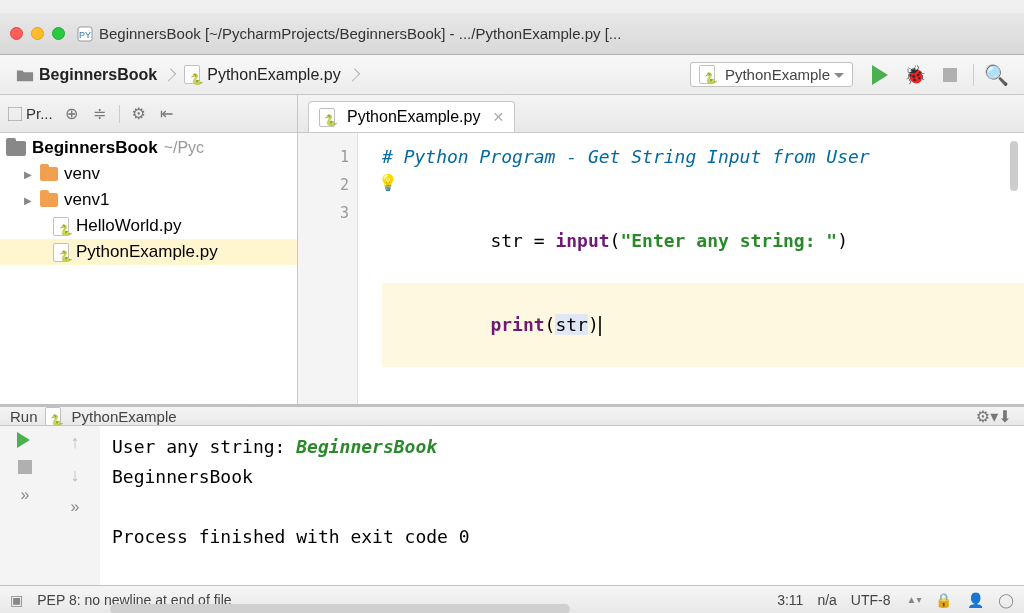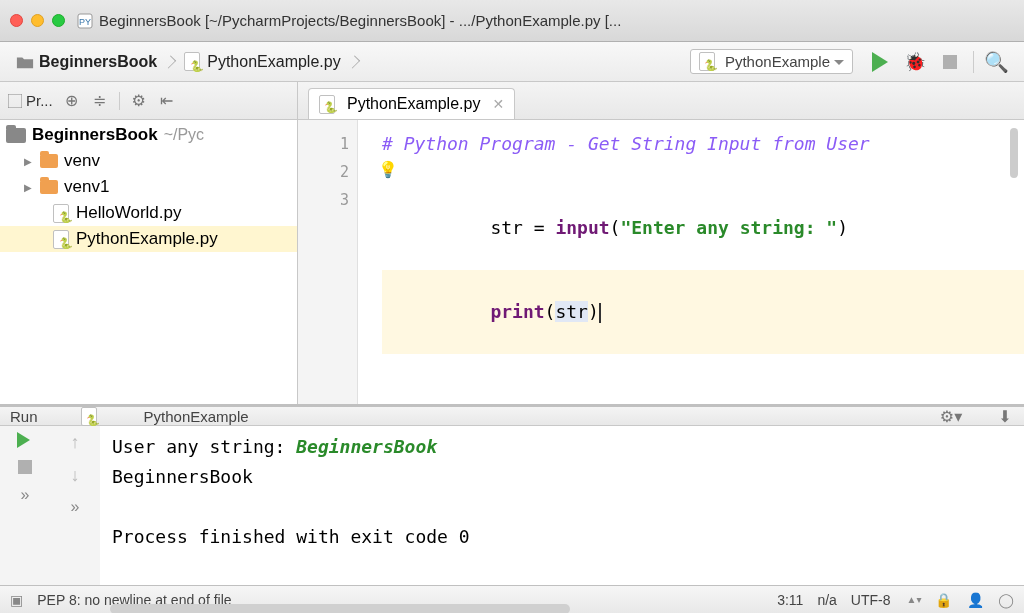--- a/index.html
+++ b/index.html
@@ -20,6 +20,7 @@
   display: flex;
   align-items: center;
   padding: 0 10px;
+  margin-top: 13px;
 }
 .traffic-lights { display: flex; gap: 8px; margin-right: 12px; }
 .traffic-light { width: 13px; height: 13px; border-radius: 50%; }

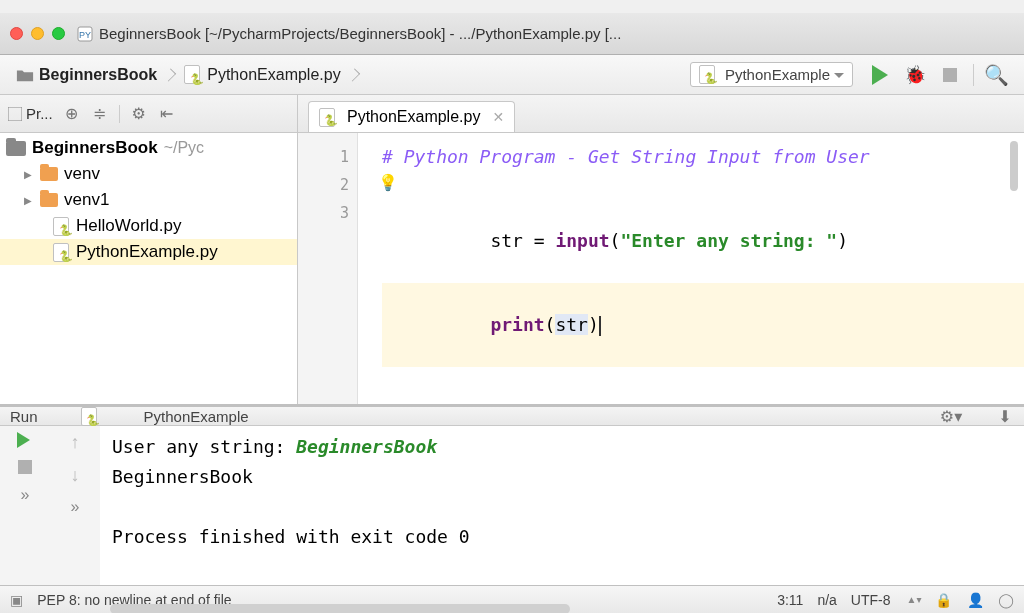--- a/index.html
+++ b/index.html
@@ -175,7 +175,7 @@
 }
 .code-lines { padding: 10px 0 0 24px; flex:1; position:relative;}
 .code-lines .line { white-space: pre; position:relative;}
-.comment { color:#8b5cf6; font-style: italic; }
+.comment { color:#0369a1; font-style: italic; }
 .keyword { color:#701a75; font-weight:700;}
 .string { color:#2a8a2a; font-weight:600; }
 .bulb { position:absolute; left:-4px; top:-2px; font-size:16px;}

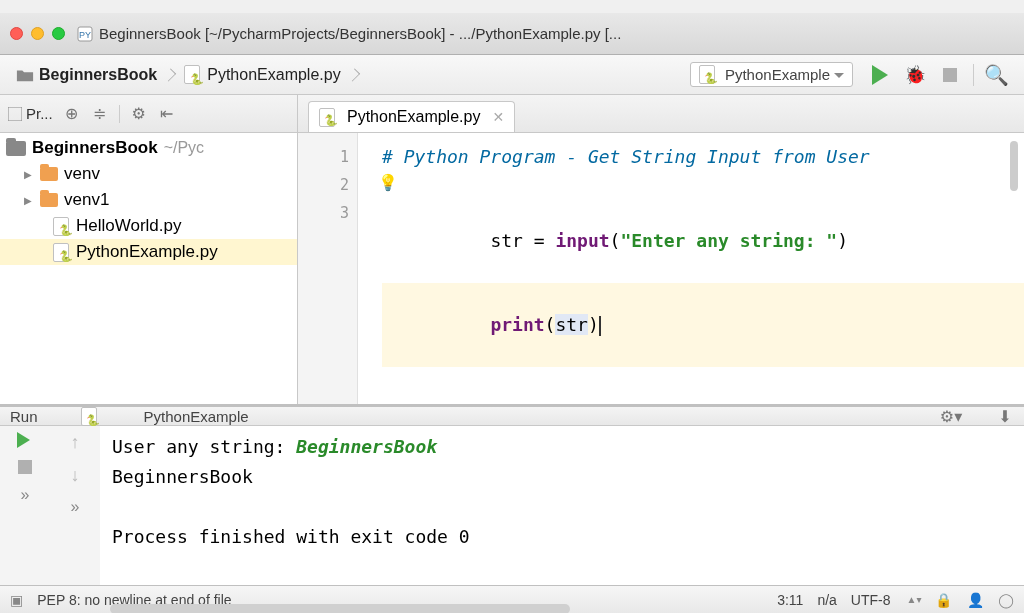--- a/index.html
+++ b/index.html
@@ -201,7 +201,6 @@
   padding: 0 10px;
   font-size: 15px;
   color:#444;
-  gap:36px;
 }
 .run-header .spacer { flex:1; }
 .run-body { flex:1; display:flex; background:#fff; }

